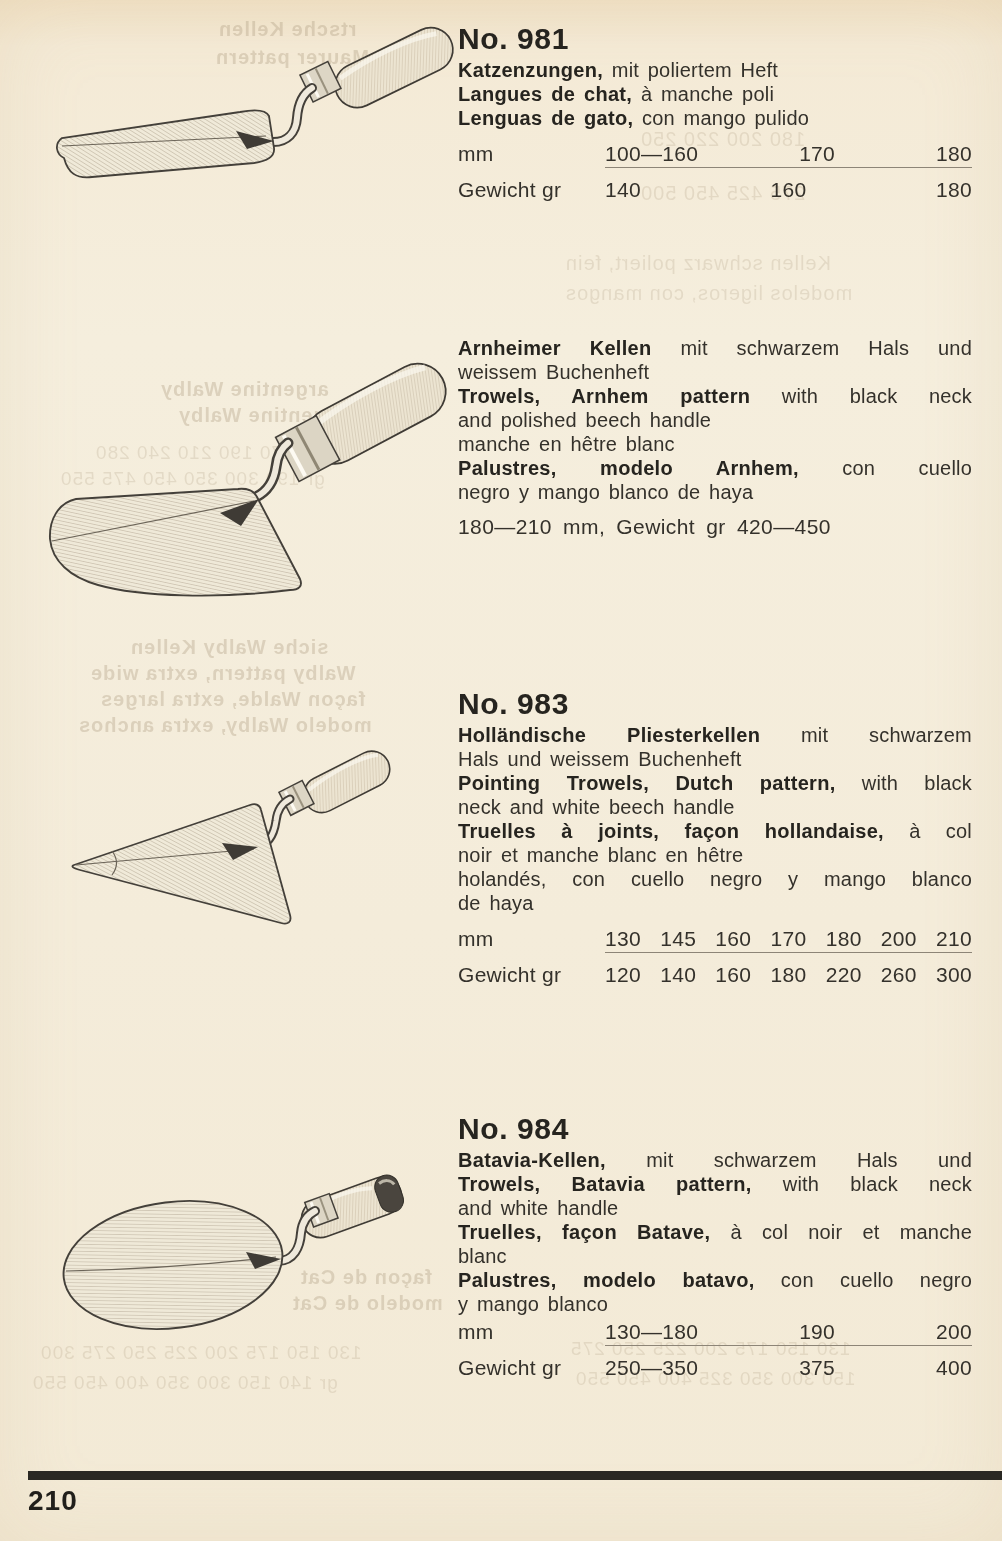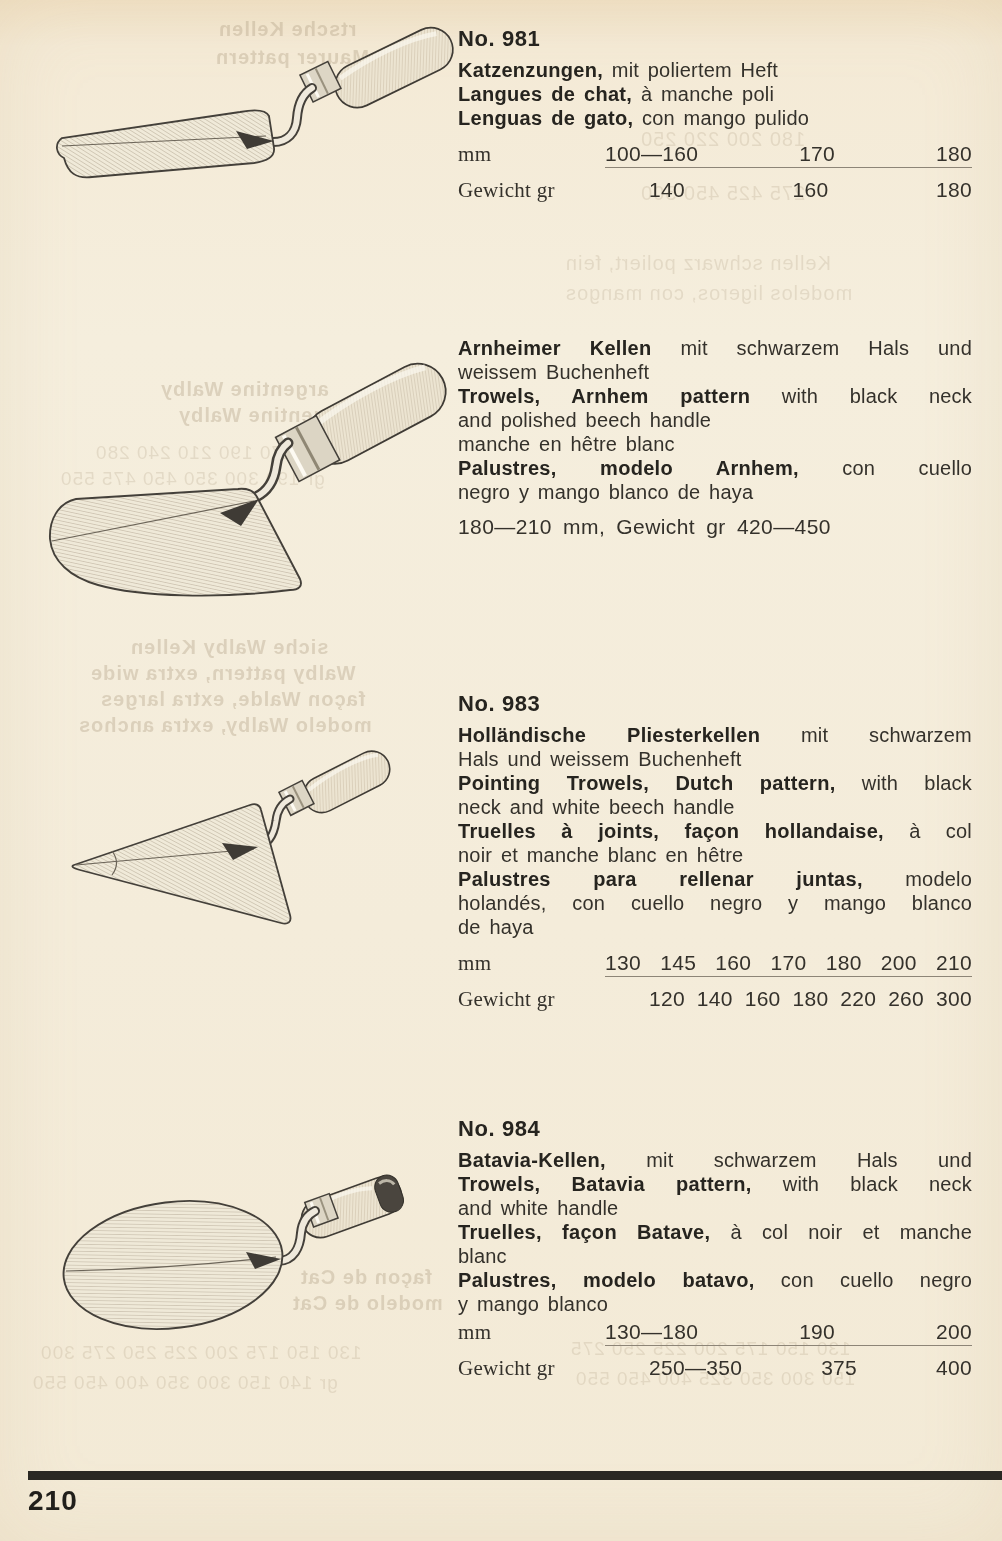--- a/index.html
+++ b/index.html
@@ -11,7 +11,7 @@
   }
   
   .section{position:absolute;left:458px;width:514px;}
-  .prod-no{margin:0 0 6px 0;font-size:22px;line-height:26px;font-weight:700;color:#26241f;letter-spacing:.6px;}
+  .prod-no{margin:0 0 6px 0;font-size:30px;line-height:26px;font-weight:700;color:#26241f;letter-spacing:.6px;}
   .ln{margin:0;font-size:20px;line-height:24px;word-spacing:3px;letter-spacing:.2px;}
   .ln b{color:#26241f;letter-spacing:.3px;}
   .ln.j{text-align:justify;text-align-last:justify;}

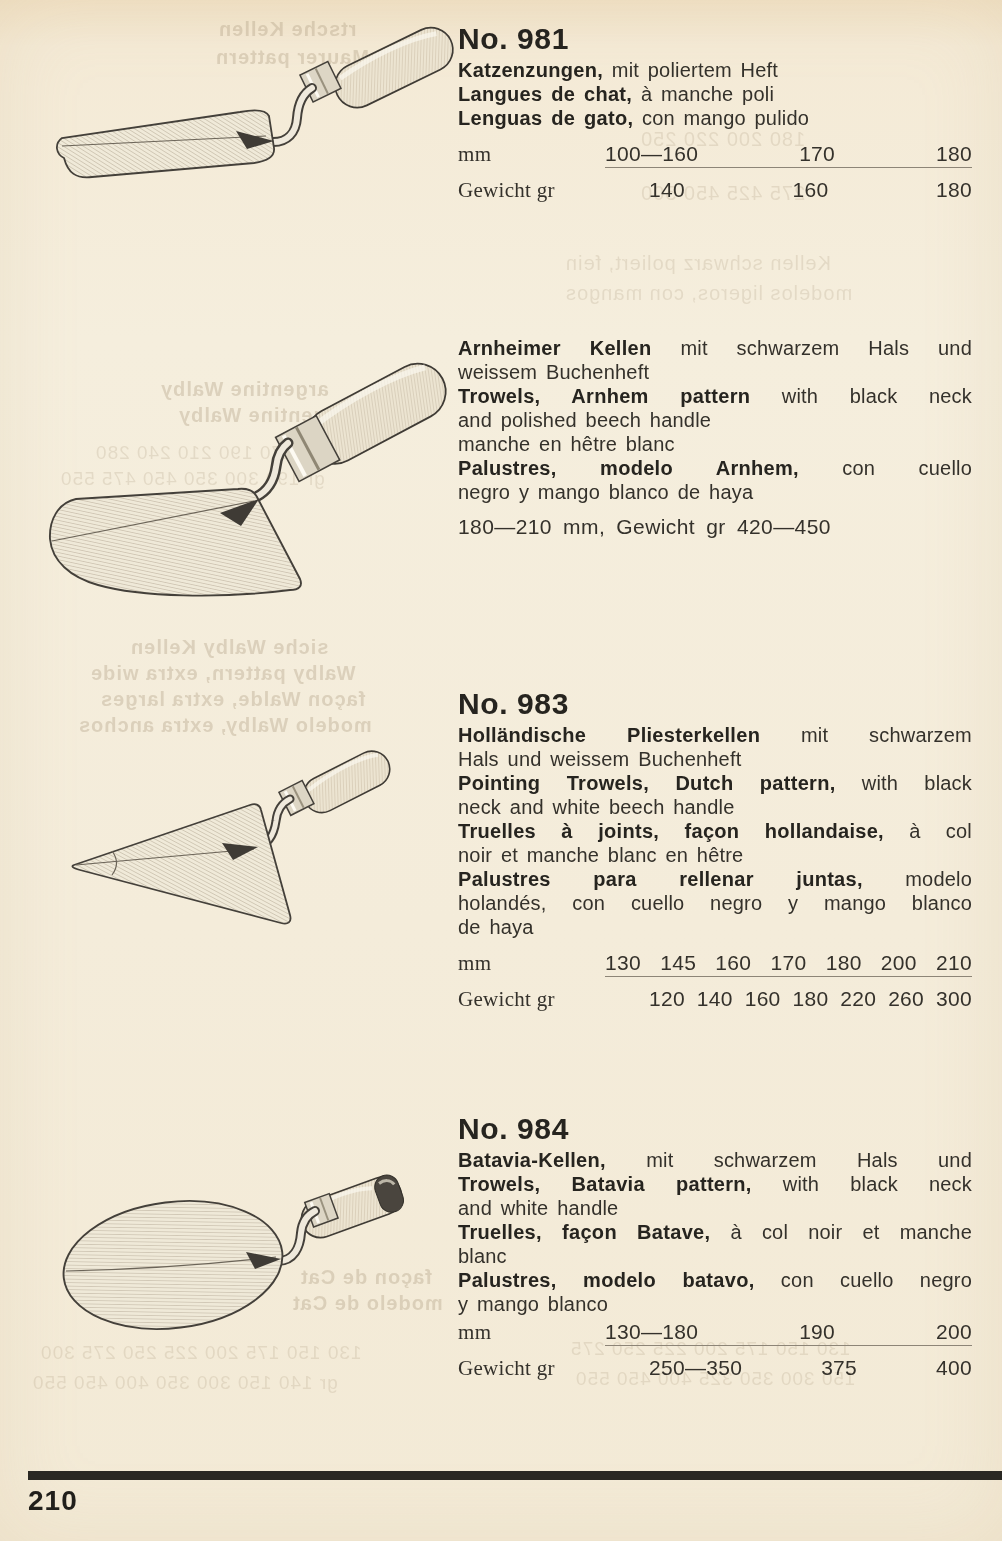--- a/index.html
+++ b/index.html
@@ -20,7 +20,7 @@
   .spec{margin-top:12px;}
   .spec.tight{margin-top:4px;}
   .spec-row{display:flex;font-size:21px;line-height:24px;height:24px;letter-spacing:.3px;}
-  .spec-row .lbl{width:147px;flex:0 0 147px;font-family:Liberation Serif, serif;}
+  .spec-row .lbl{width:147px;flex:0 0 147px;}
   .vals{flex:1;display:flex;justify-content:space-between;}
   .spec-rule{height:1px;background:#8d8577;margin:1px 0 0 147px;}
   .spec-row.r2{margin-top:10px;gap:44px;}

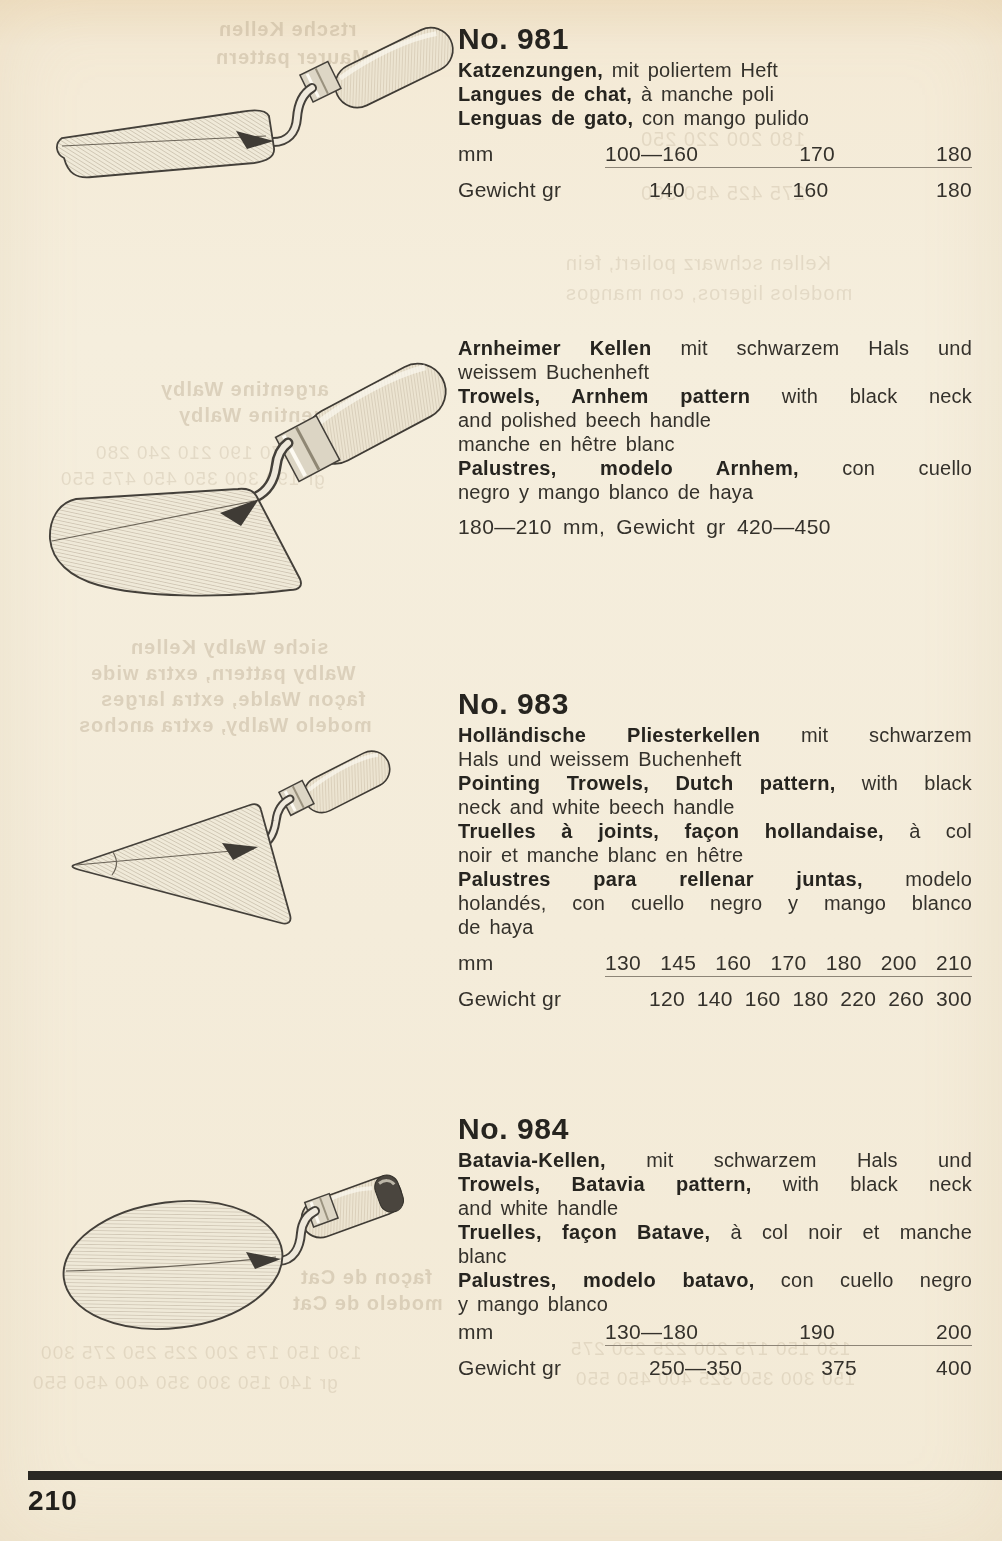--- a/index.html
+++ b/index.html
@@ -23,7 +23,7 @@
   .spec-row .lbl{width:147px;flex:0 0 147px;}
   .vals{flex:1;display:flex;justify-content:space-between;}
   .spec-rule{height:1px;background:#8d8577;margin:1px 0 0 147px;}
-  .spec-row.r2{margin-top:10px;gap:44px;}
+  .spec-row.r2{margin-top:10px;}
   
   .footer-rule{position:absolute;left:28px;right:0;top:1471px;height:9px;background:#2a2823;}
   .page-num{position:absolute;left:28px;top:1485px;font-size:28px;font-weight:700;color:#211f1b;letter-spacing:1px;}

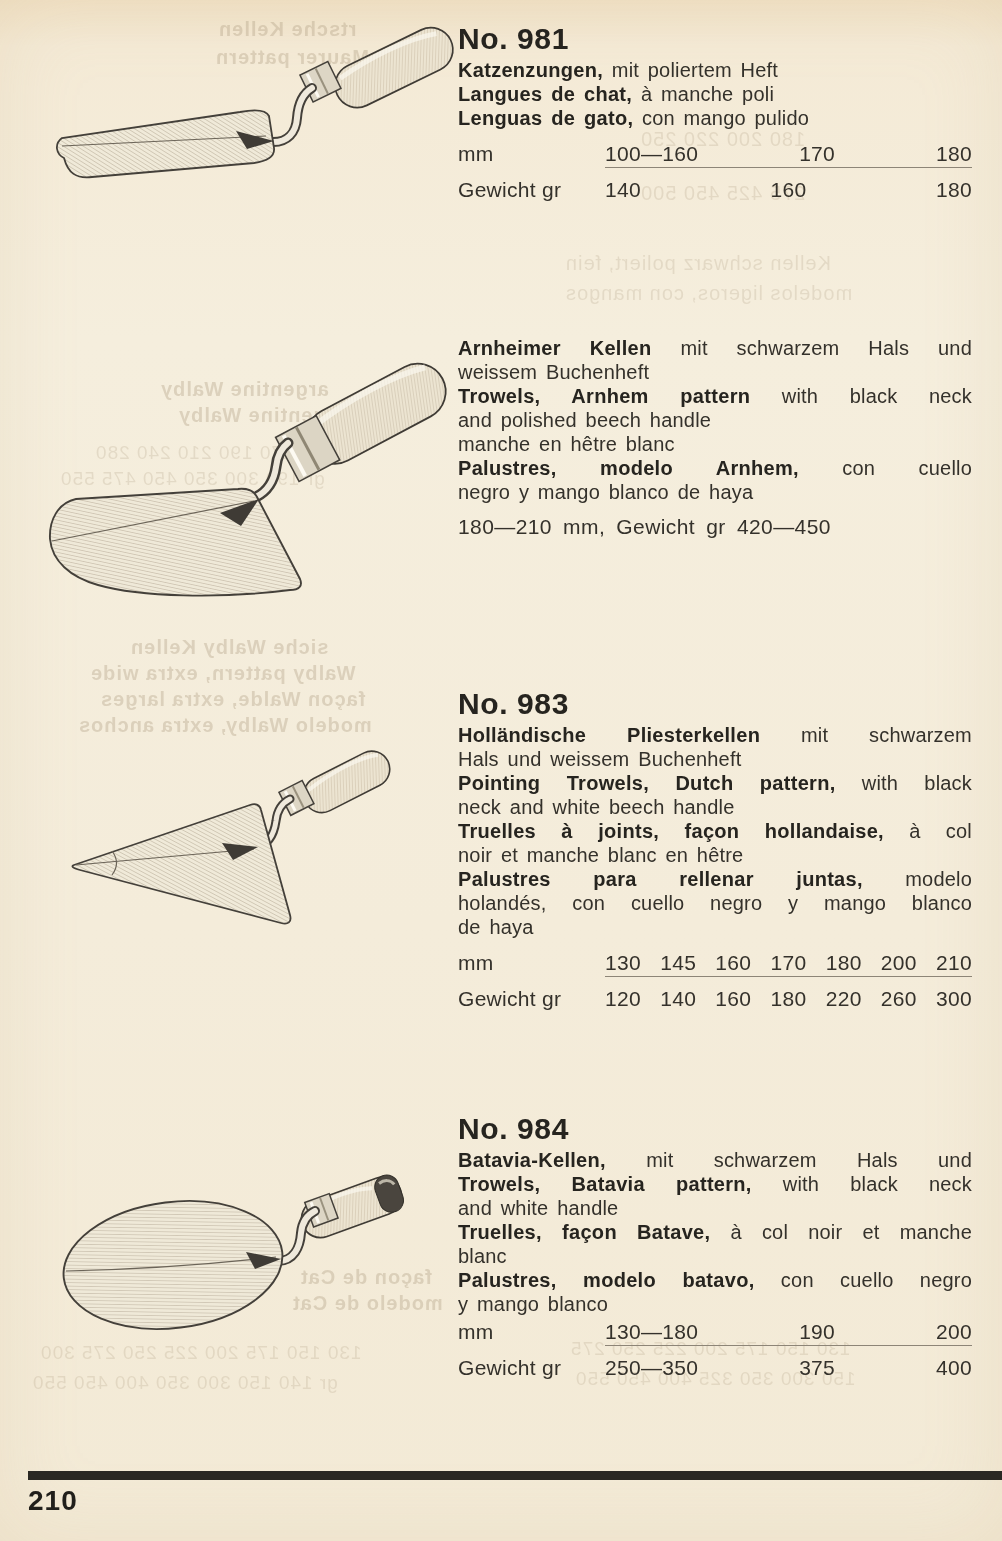--- a/index.html
+++ b/index.html
@@ -219,7 +219,6 @@
     <p class="ln"><span>neck and white beech handle</span></p>
     <p class="ln j"><b>Truelles à joints, façon hollandaise,</b><span> à col</span></p>
     <p class="ln"><span>noir et manche blanc en hêtre</span></p>
-    <p class="ln j"><b>Palustres para rellenar juntas,</b><span> modelo</span></p>
     <p class="ln j"><span>holandés, con cuello negro y mango blanco</span></p>
     <p class="ln"><span>de haya</span></p>
     <div class="spec">

